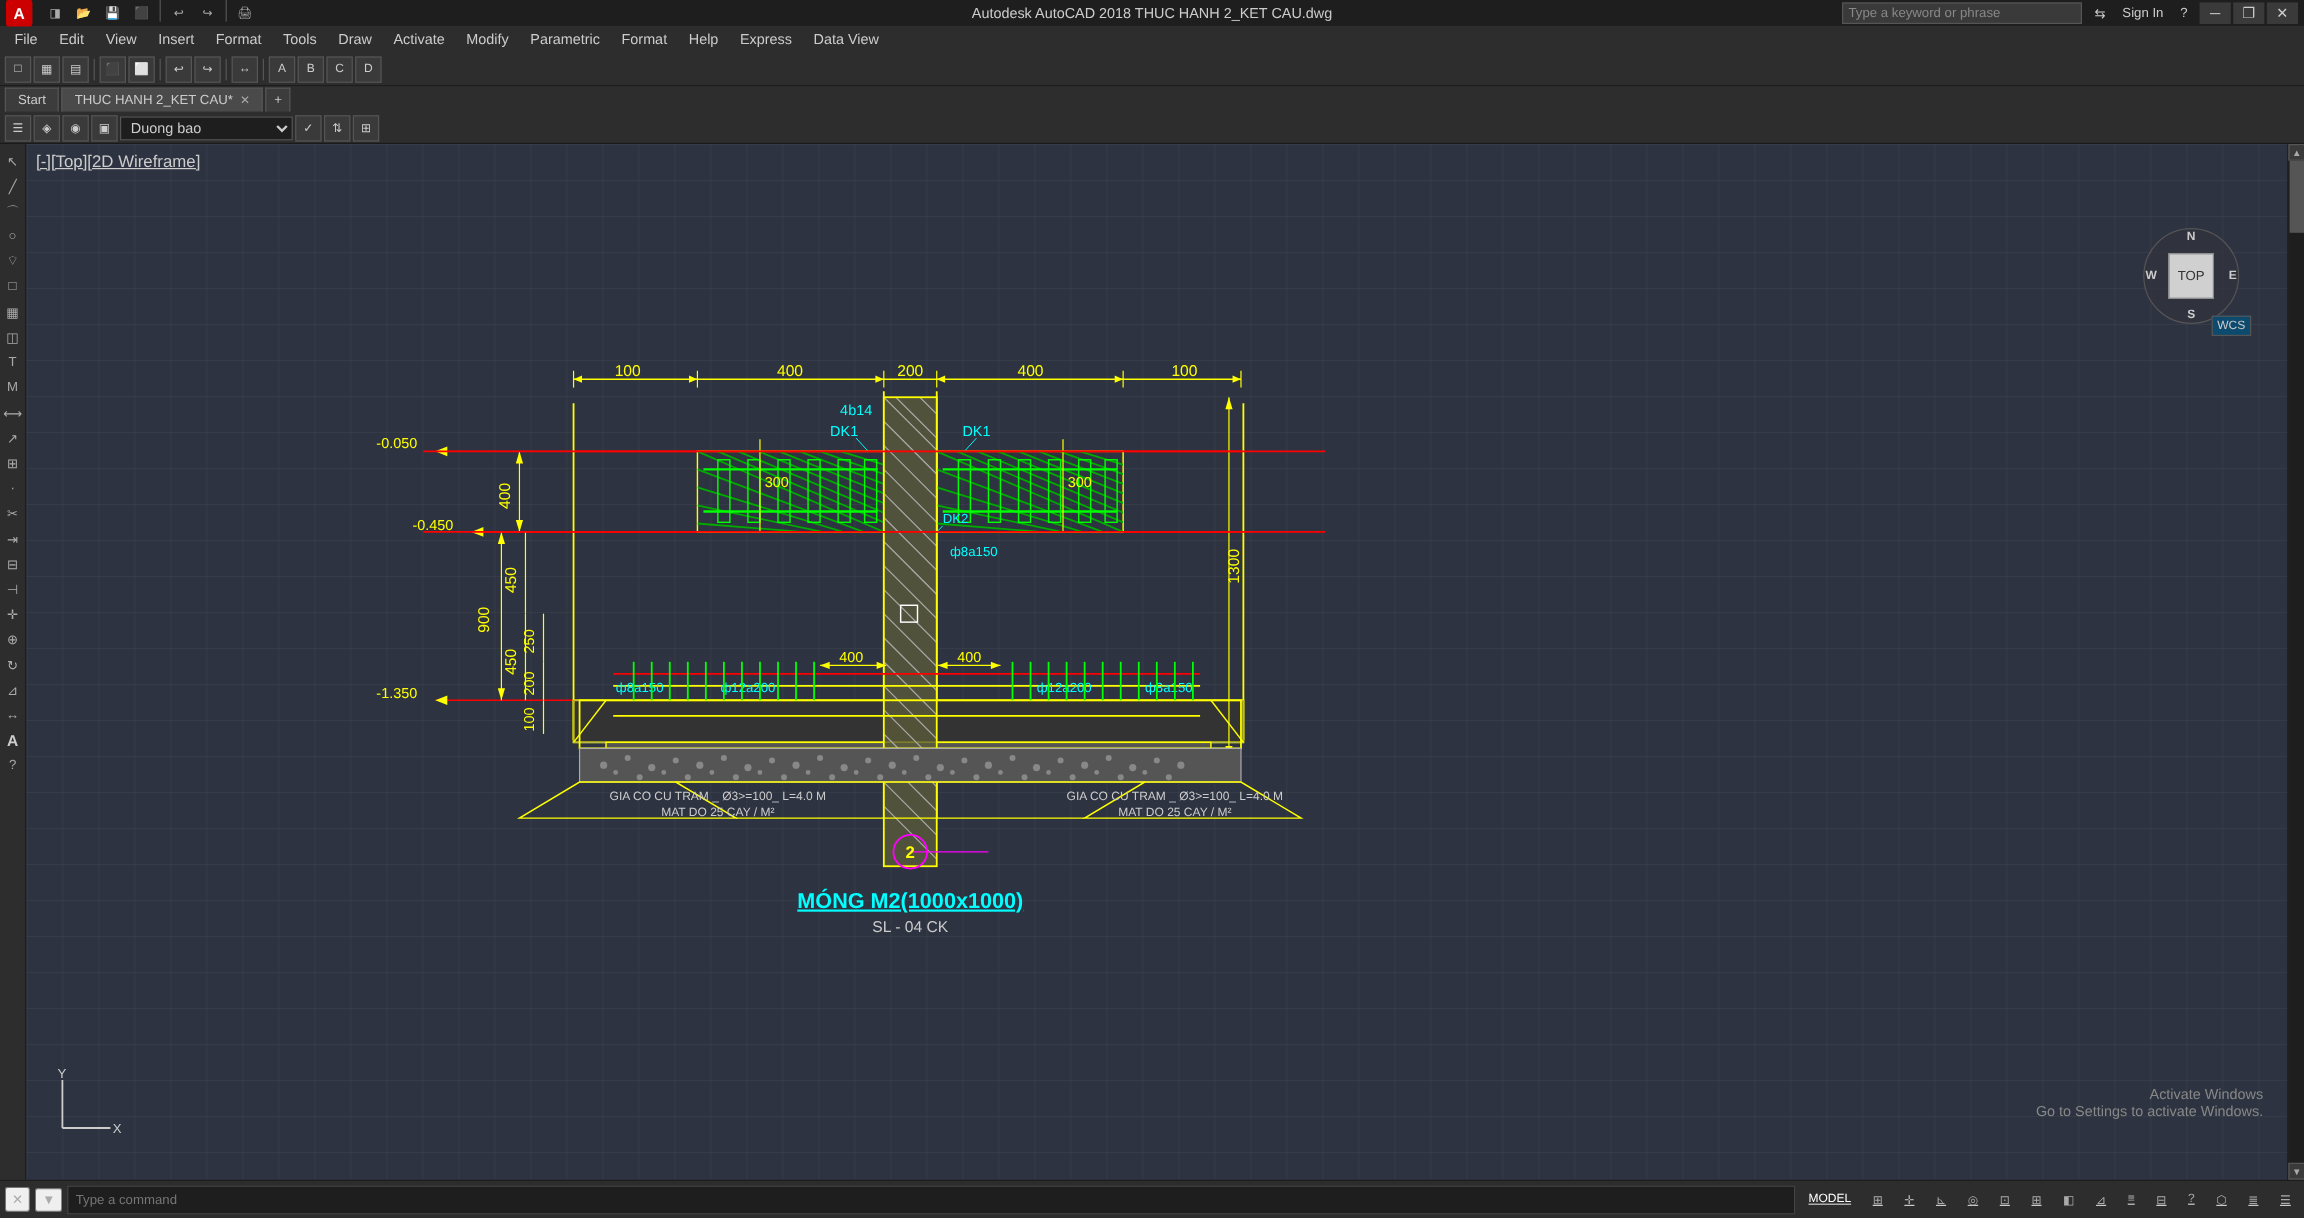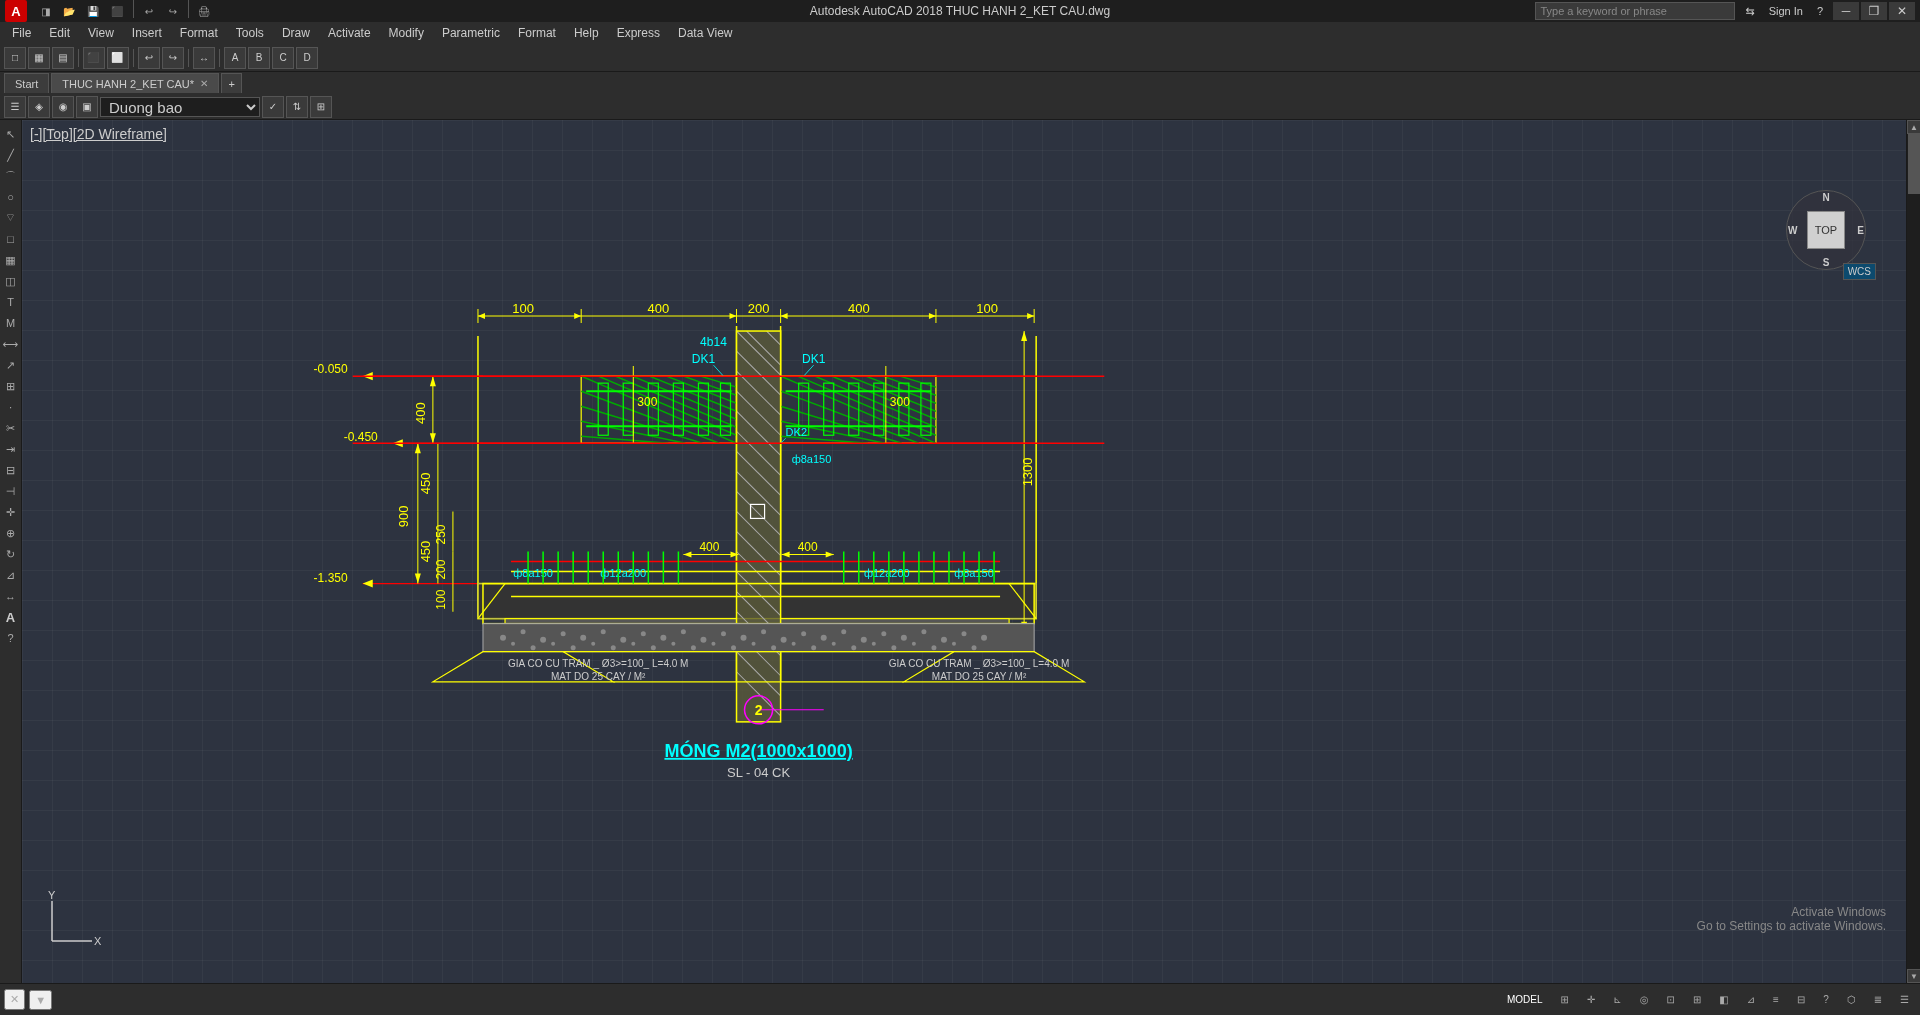--- a/index.html
+++ b/index.html
@@ -172,12 +172,12 @@
       border-bottom: 1px solid #1a1a1a;
     }
     #layer-selector {
-      width: 160px;
+      width: 144px;
       height: 20px;
       background: #1e1e1e;
       border: 1px solid #555;
       color: #ccc;
-      font-size: 15px;
+      font-size: 12px;
       padding: 0 4px;
     }
 

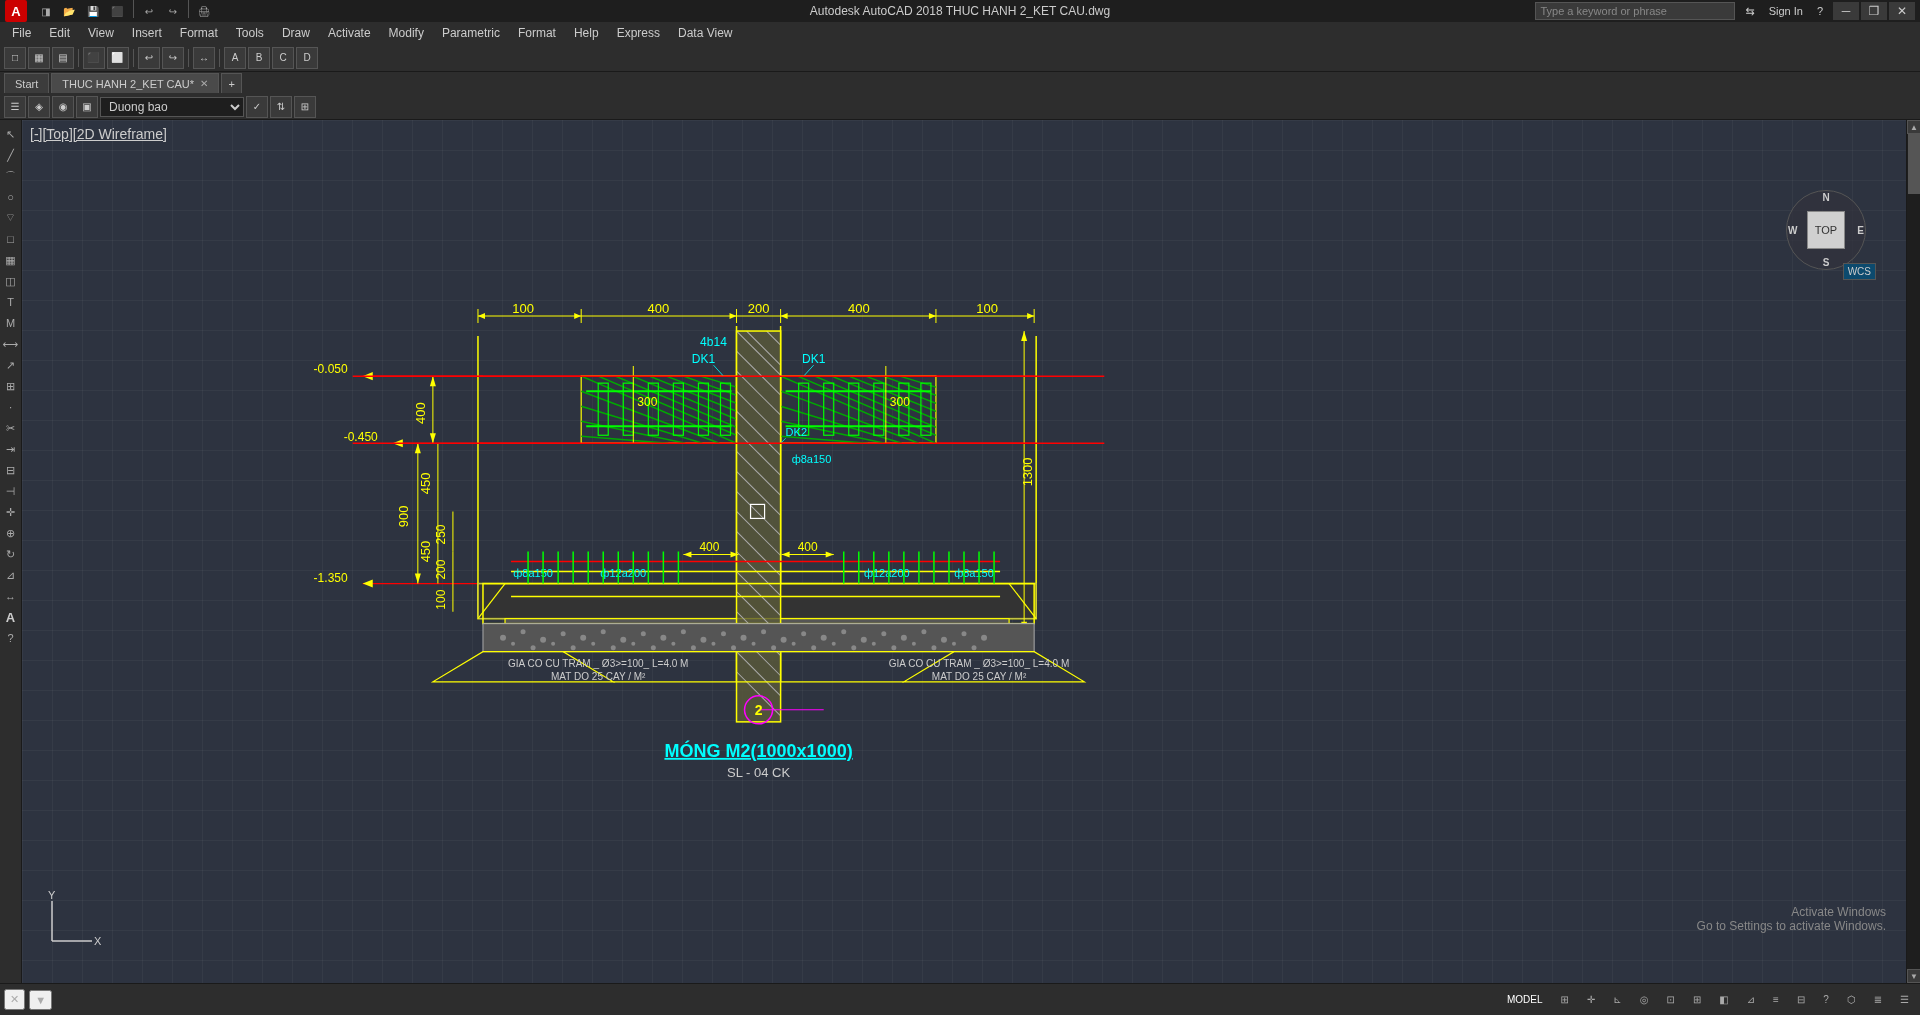--- a/index.html
+++ b/index.html
@@ -897,6 +897,7 @@
 <div id="status-bar">
   <button class="status-btn">✕</button>
   <button class="status-btn">▼</button>
+  <input id="command-input" type="text" placeholder="Type a command" style="">
   <div class="status-right">
     <div class="status-item active">MODEL</div>
     <div class="status-item">⊞</div>

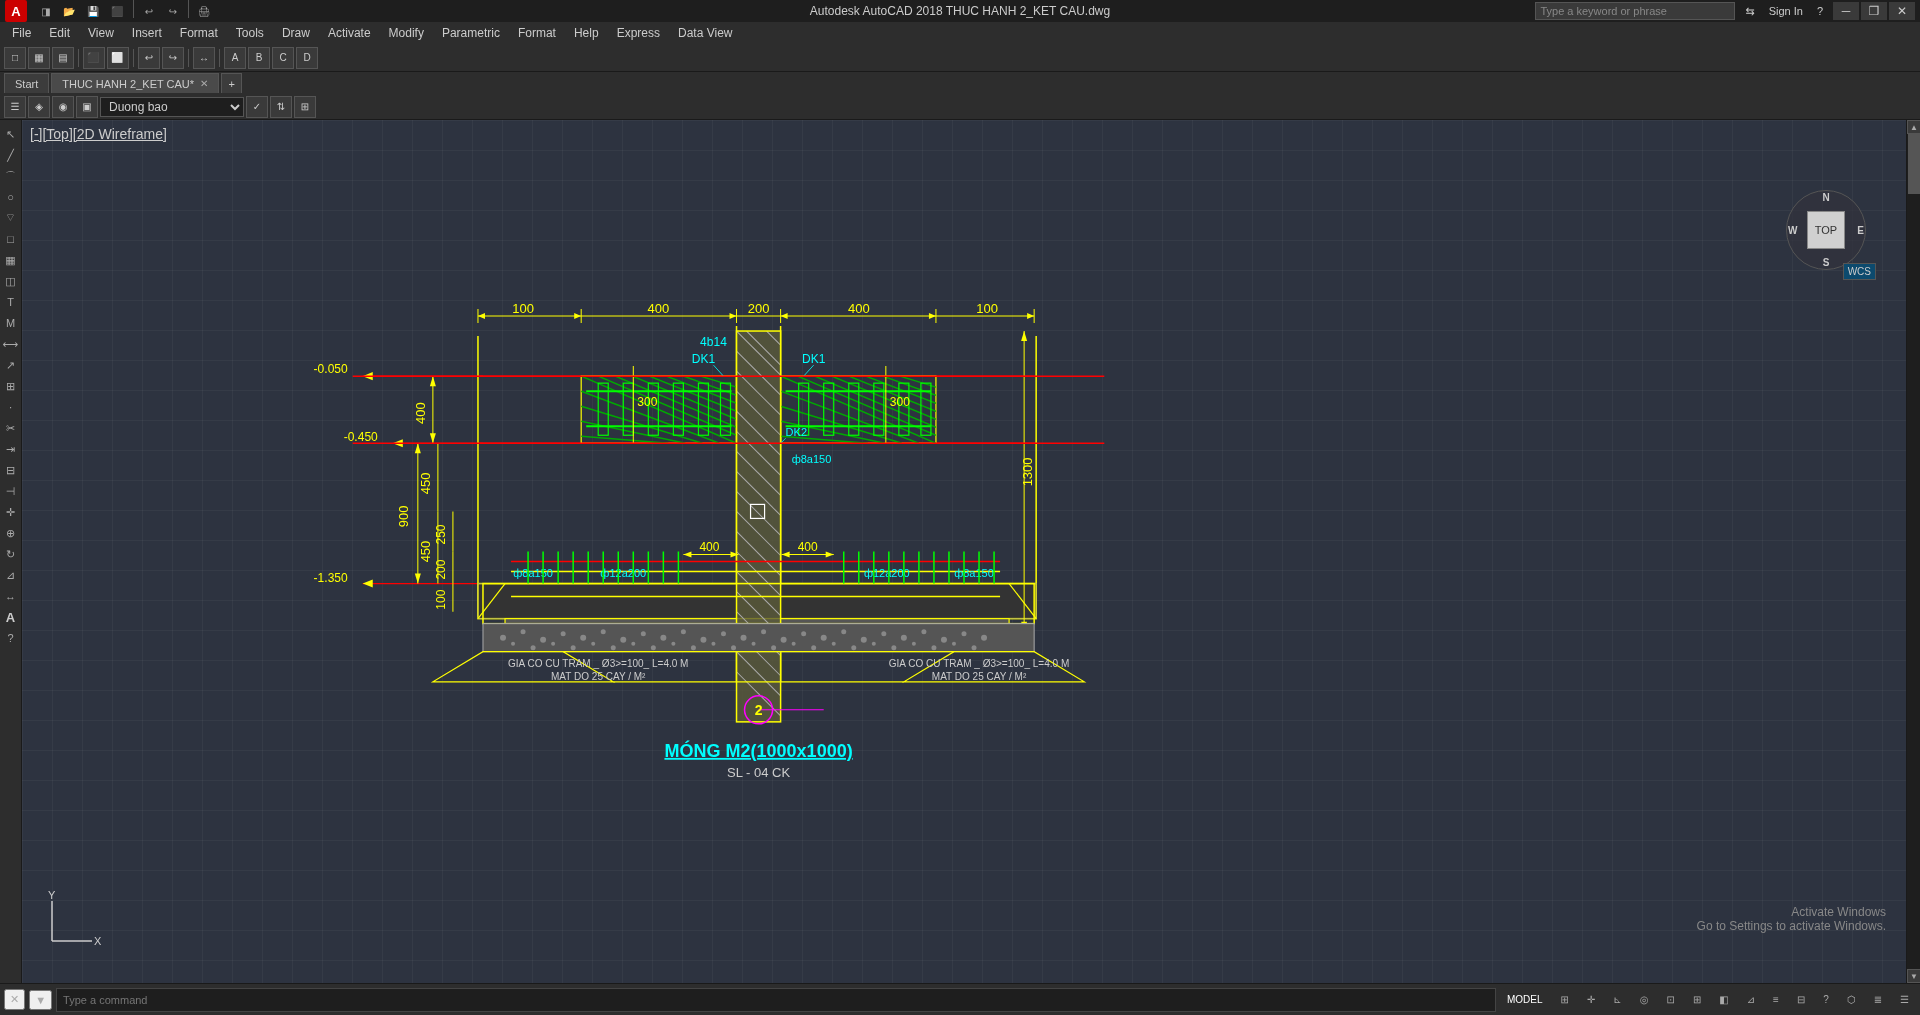--- a/index.html
+++ b/index.html
@@ -385,6 +385,7 @@
       align-items: center;
       gap: 4px;
       margin-left: auto;
+      text-decoration: underline;
     }
     .status-item {
       padding: 2px 6px;

